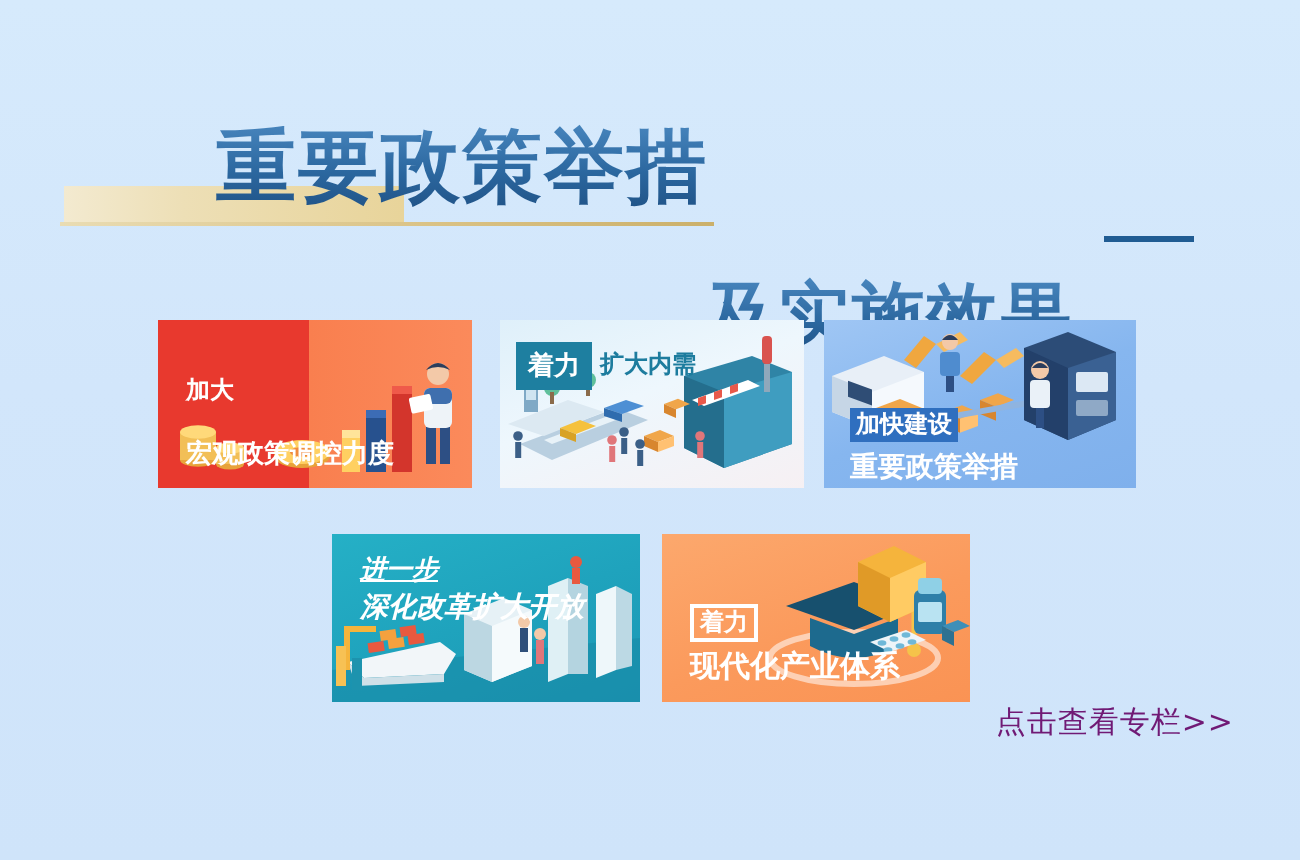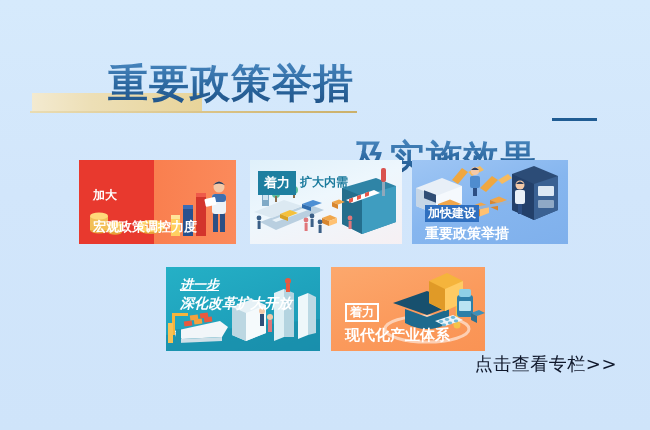--- a/index.html
+++ b/index.html
@@ -94,7 +94,7 @@
   
   .link{
     position:absolute;right:33px;top:352px;
-    font-size:18px;color:#0f172a;letter-spacing:.5px;cursor:pointer;
+    font-size:15px;color:#701a75;letter-spacing:.5px;cursor:pointer;
     font-family:"DejaVu Sans","Liberation Sans",sans-serif;
   }
 </style>

